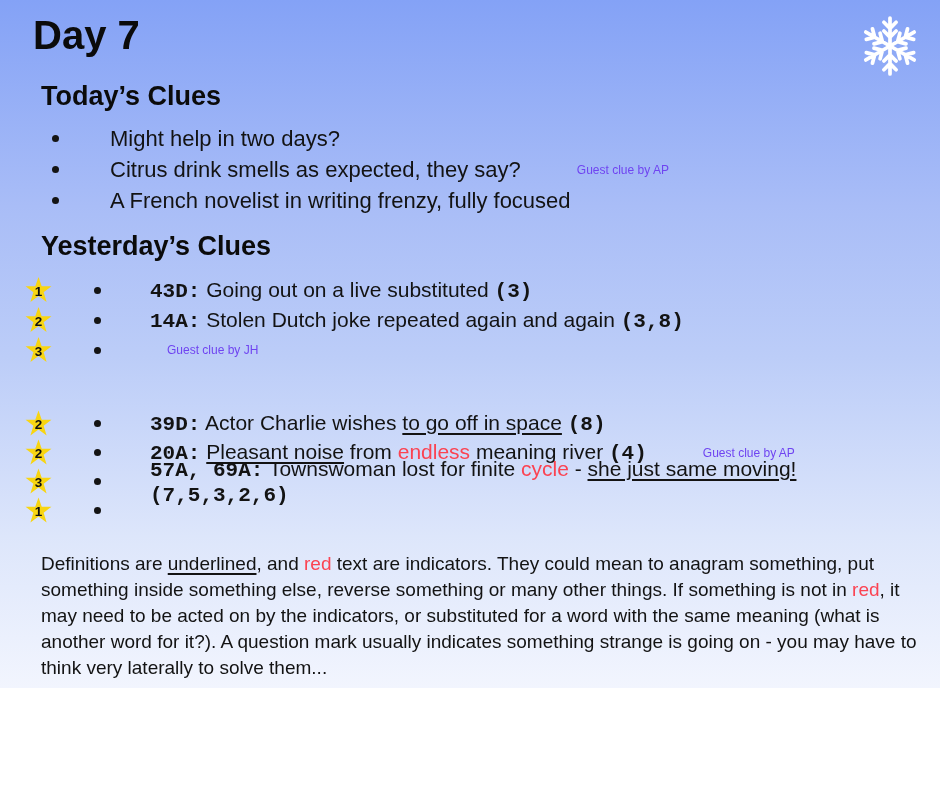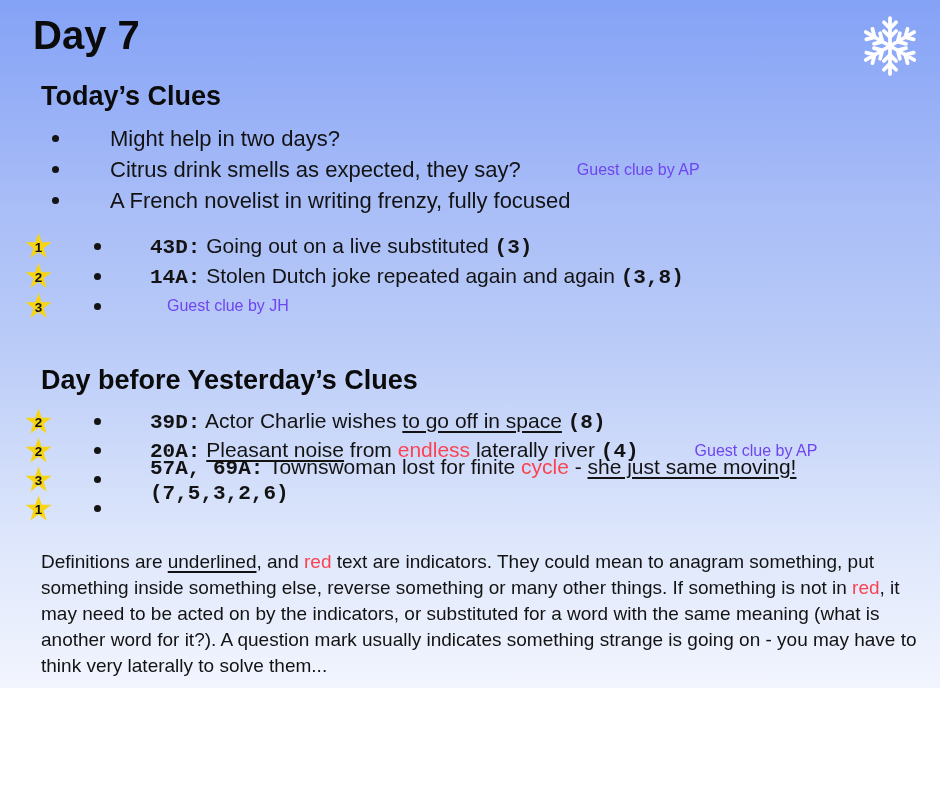--- a/index.html
+++ b/index.html
@@ -86,7 +86,7 @@
   .s-r{color:var(--red);}
   .guest{
     color:var(--purple);
-    font-size:16px;
+    font-size:12px;
     margin-left:17px;
     white-space:nowrap;
   }

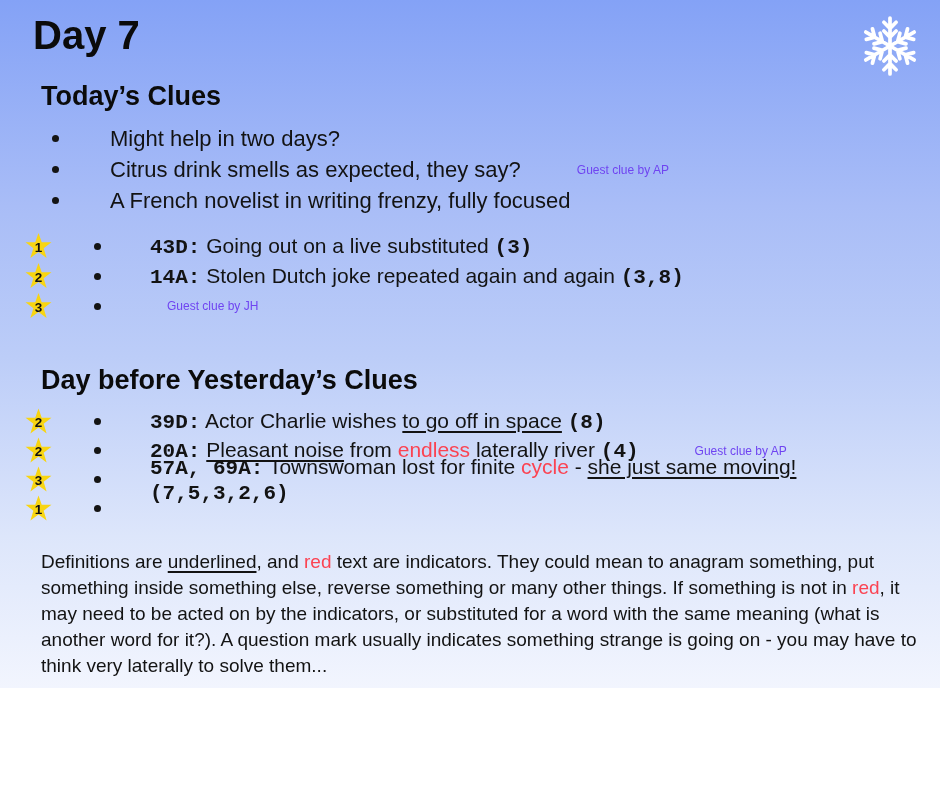--- a/index.html
+++ b/index.html
@@ -149,6 +149,7 @@
   </section>
 
   <section class="sec-yesterday">
+    <h2 class="section-heading">Yesterday’s Clues</h2>
     <div class="clue-list">
         <div class="clue-row">
           <span class="star">1</span>

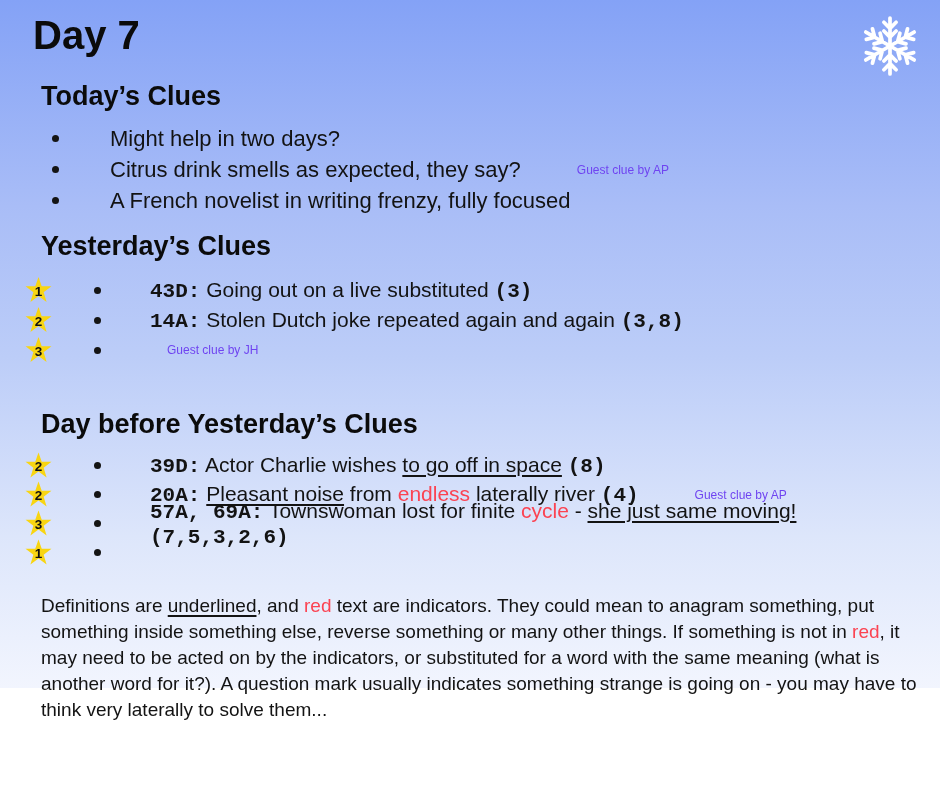--- a/index.html
+++ b/index.html
@@ -170,7 +170,6 @@
   </section>
 
   <section class="sec-daybefore">
-    <h2 class="section-heading">Day before Yesterday’s Clues</h2>
     <div class="clue-list">
         <div class="clue-row">
           <span class="star">2</span>

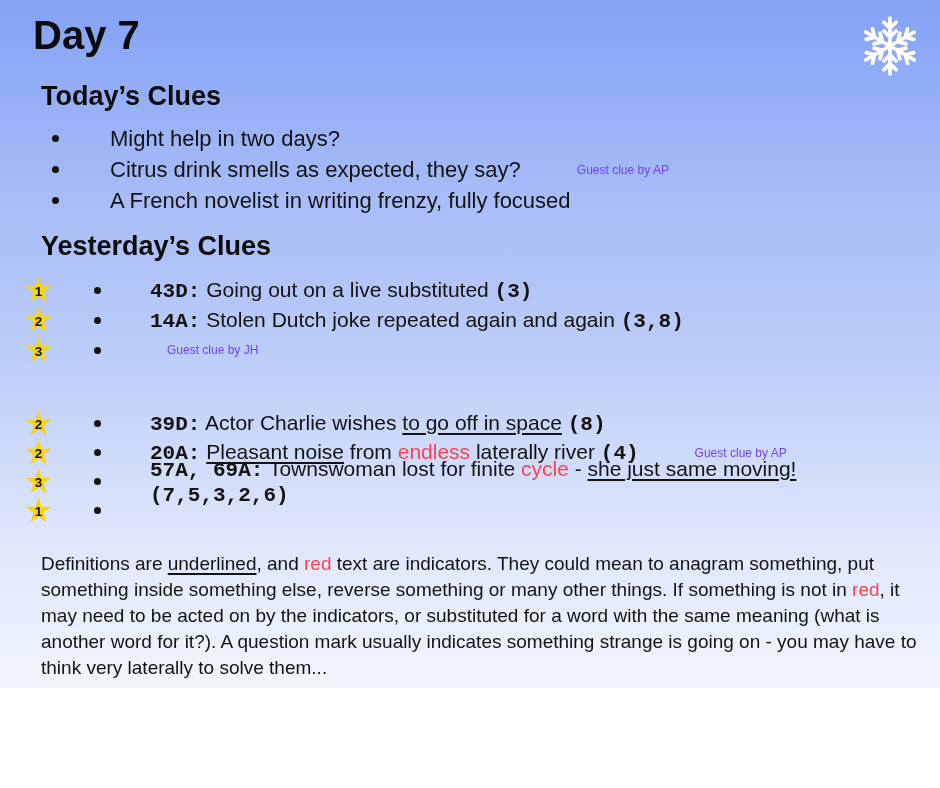--- a/index.html
+++ b/index.html
@@ -179,7 +179,7 @@
         <div class="clue-row">
           <span class="star">2</span>
           <span class="bullet"></span>
-          <span class="clue-text"><span class="s-b">20A:</span><span class="s-p"> </span><span class="s-u">Pleasant noise</span><span class="s-p"> from </span><span class="s-r">endless</span><span class="s-p"> laterally river </span><span class="s-b">(4)</span></span>
+          <span class="clue-text"><span class="s-b">20A:</span><span class="s-p"> </span><span class="s-u">Pleasant noise</span><span class="s-p"> from </span><span class="s-r">endless</span><span class="s-p"> meaning river </span><span class="s-b">(4)</span></span>
           <span class="guest">Guest clue by AP</span>
         </div>
         <div class="clue-row">

